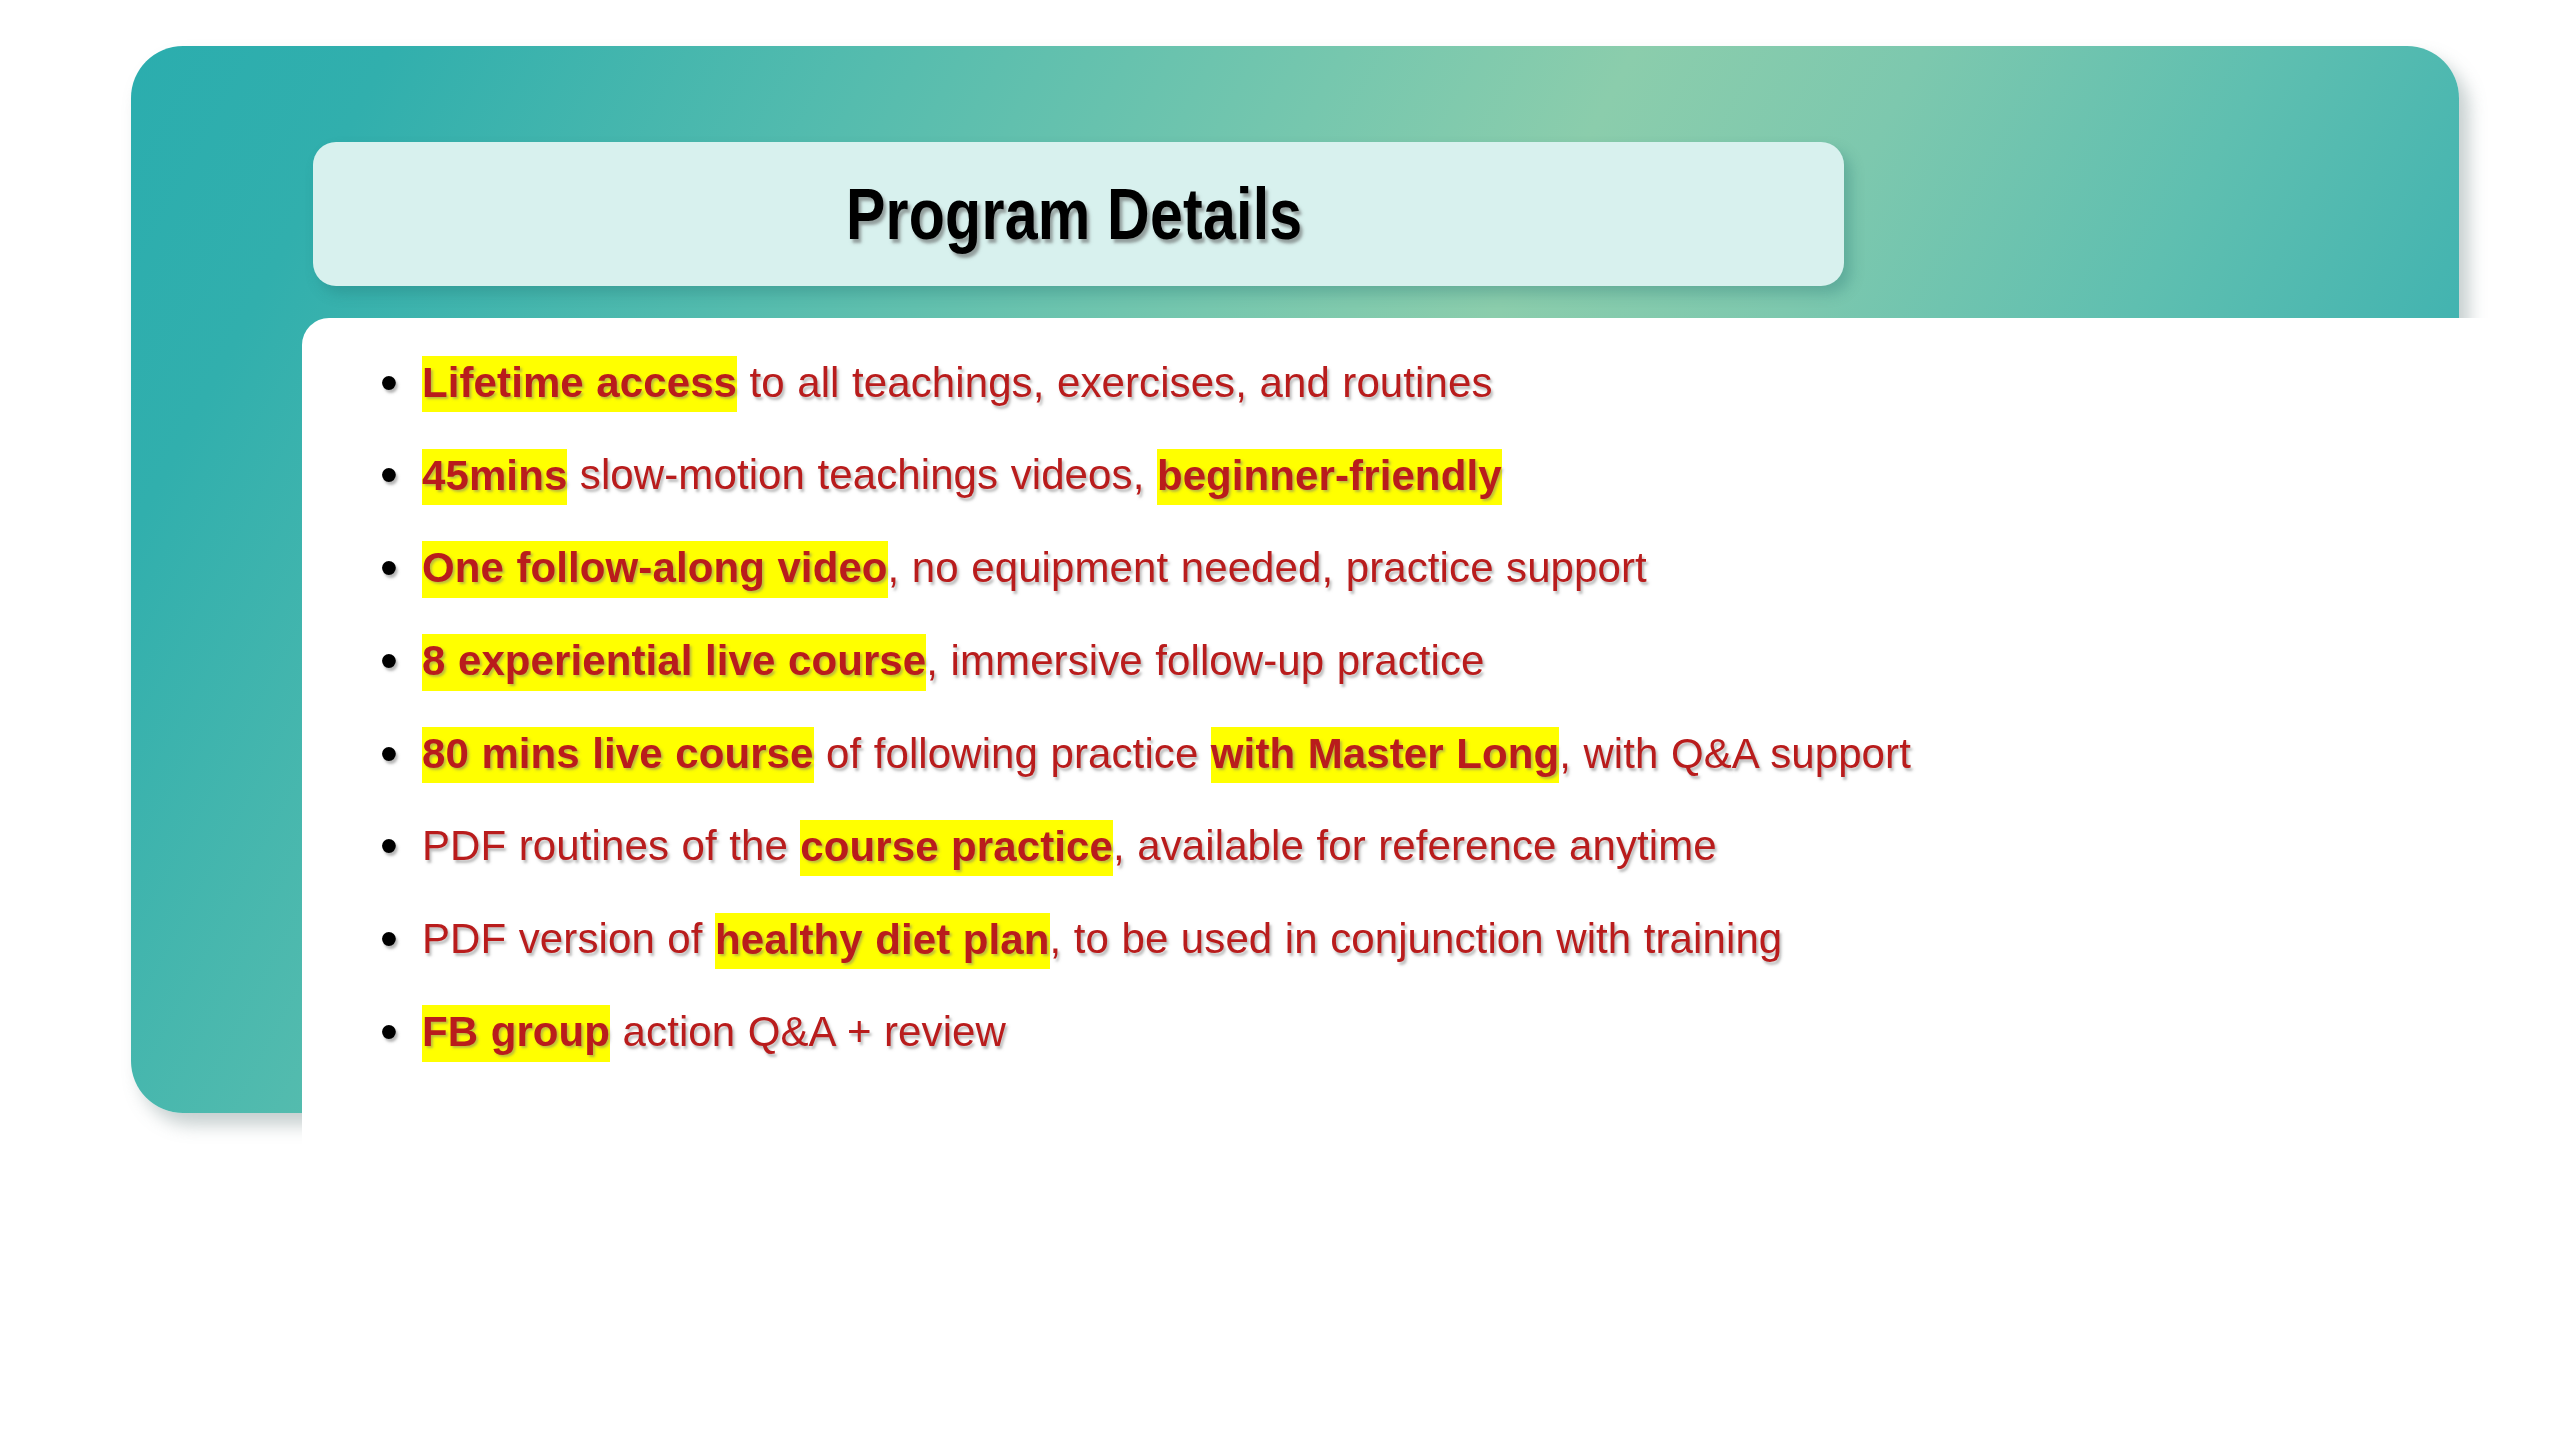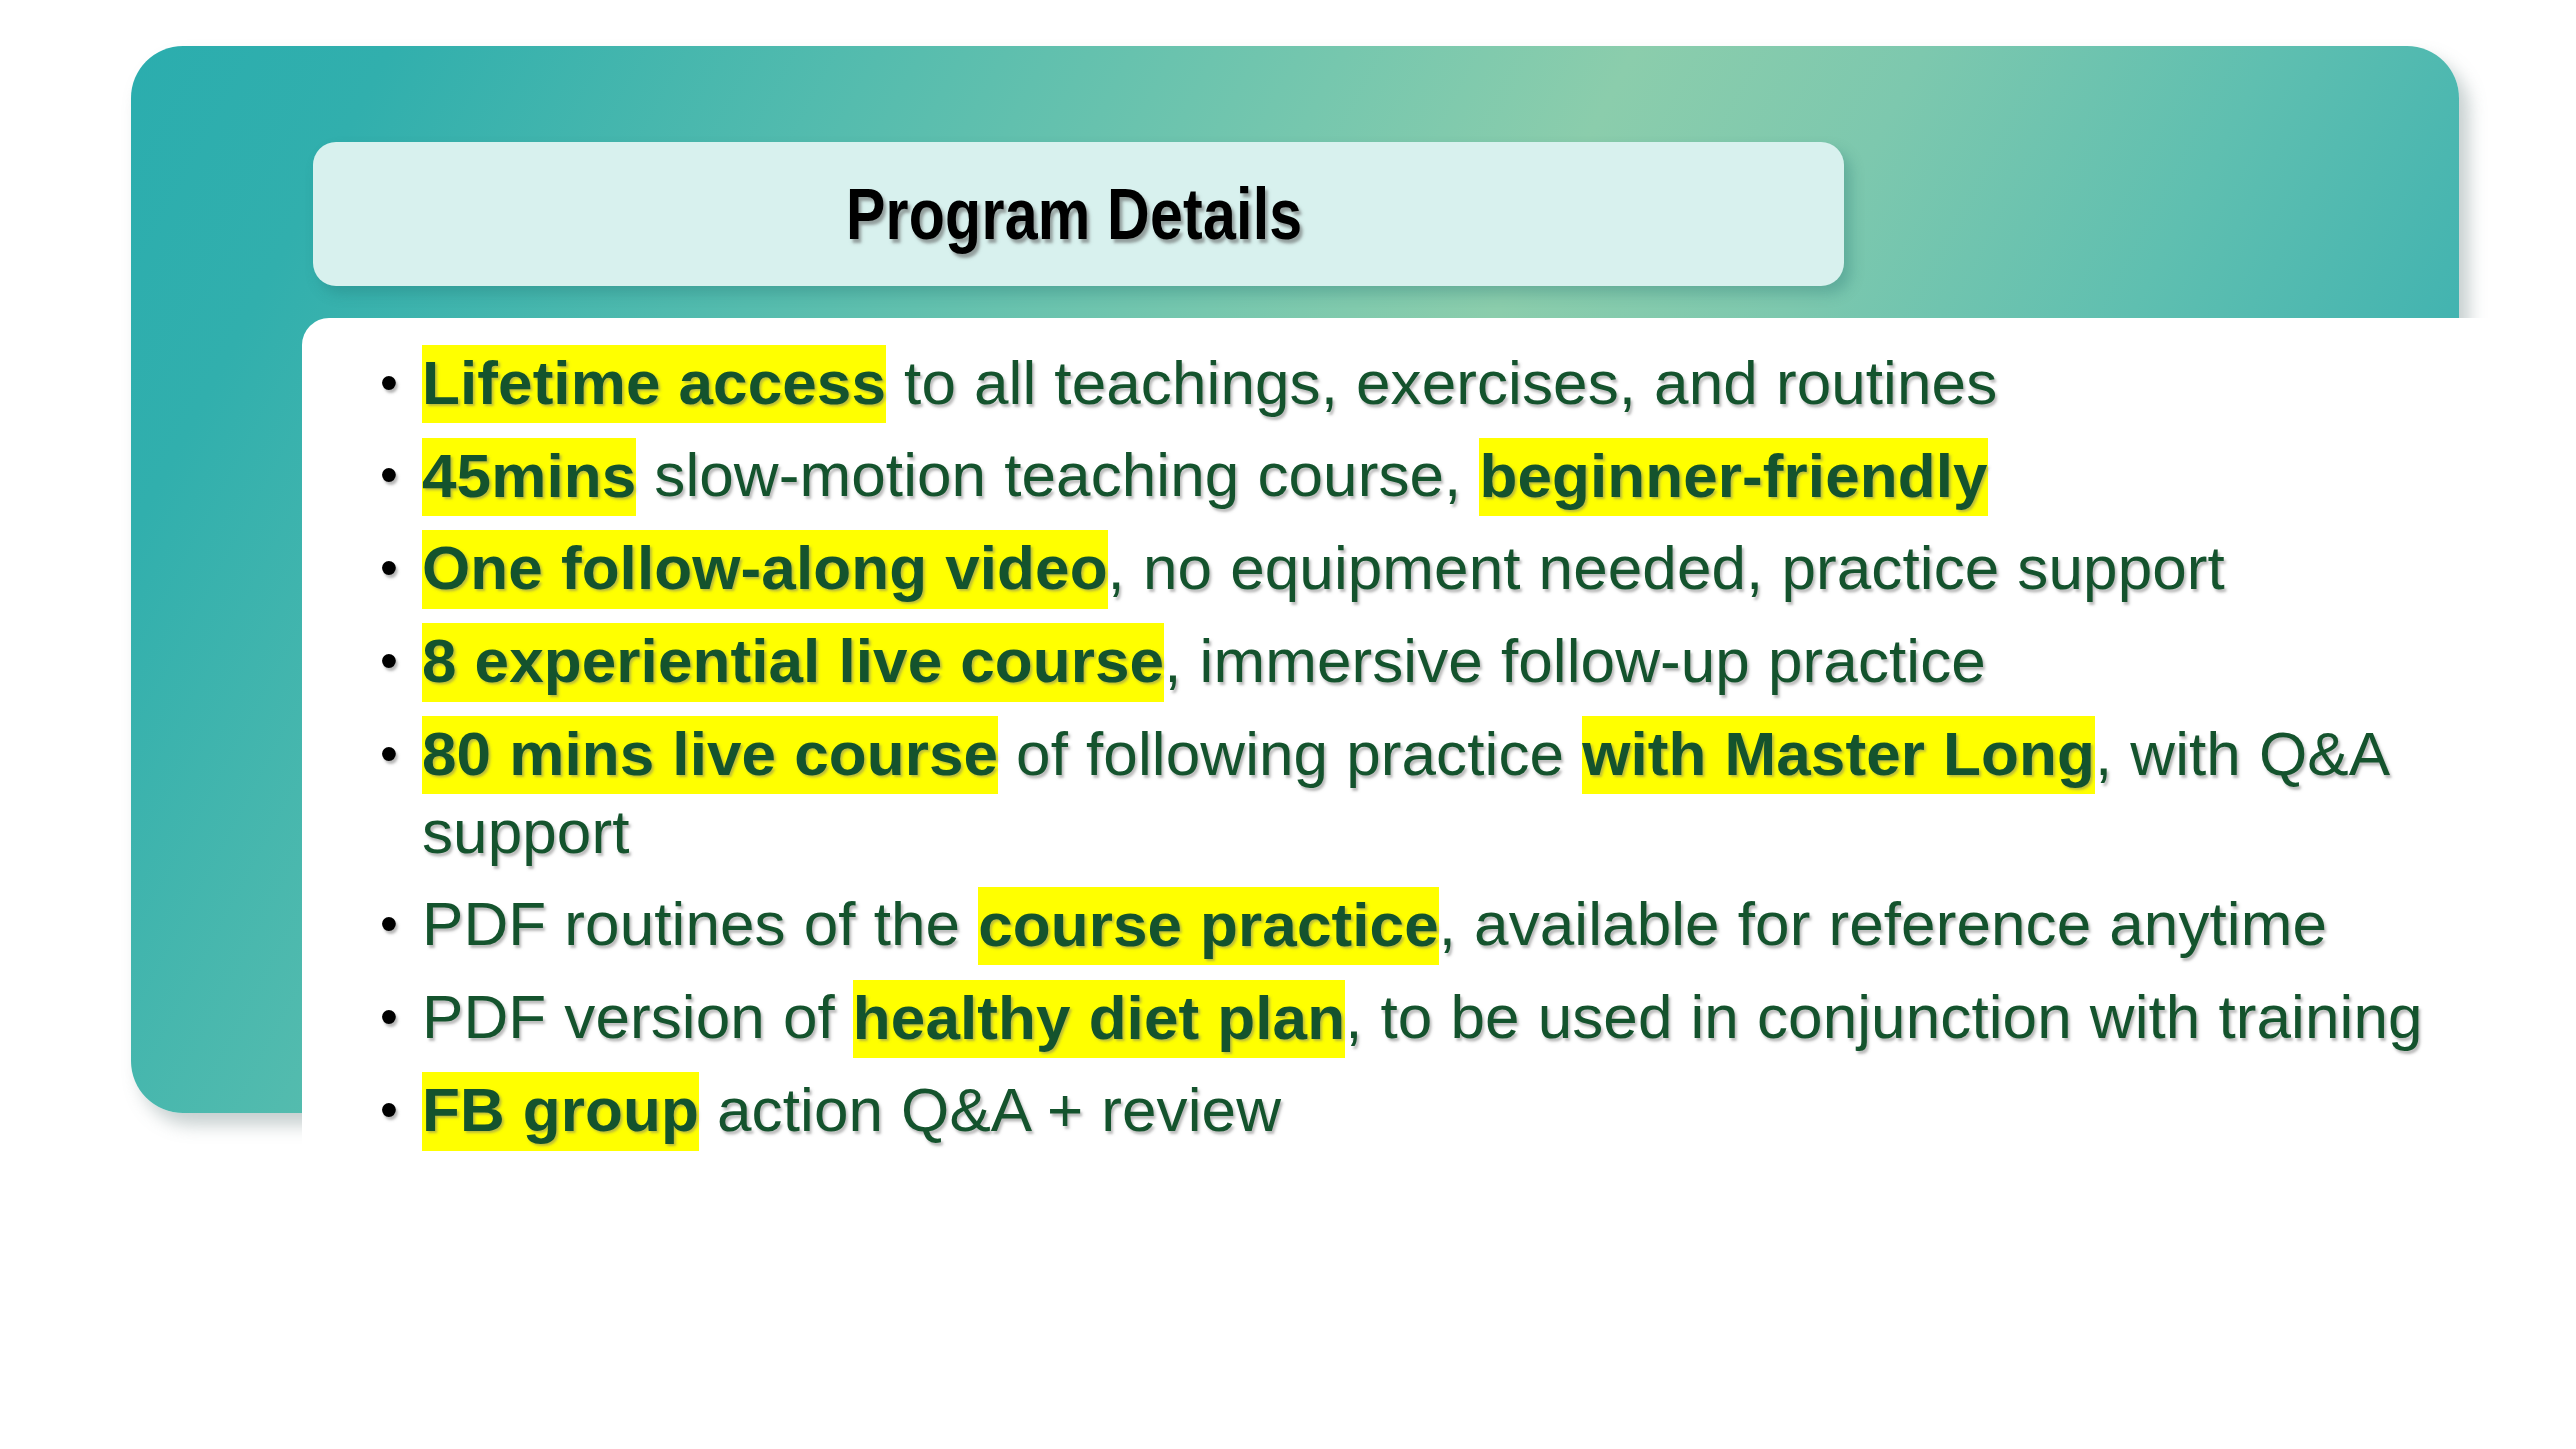--- a/index.html
+++ b/index.html
@@ -105,9 +105,9 @@
   .bullet-text {
     flex: 1 1 auto;
     font-family: "Liberation Sans Narrow", "Liberation Sans", "DejaVu Sans Condensed", sans-serif;
-    font-size: 62px;
+    font-size: 42px;
     line-height: 78px;
-    color: #14532d;
+    color: #b91c1c;
     text-shadow: 2px 2.7px 2.7px rgba(120,120,120,0.50);
     letter-spacing: 0.1px;
     word-spacing: 0.7px;

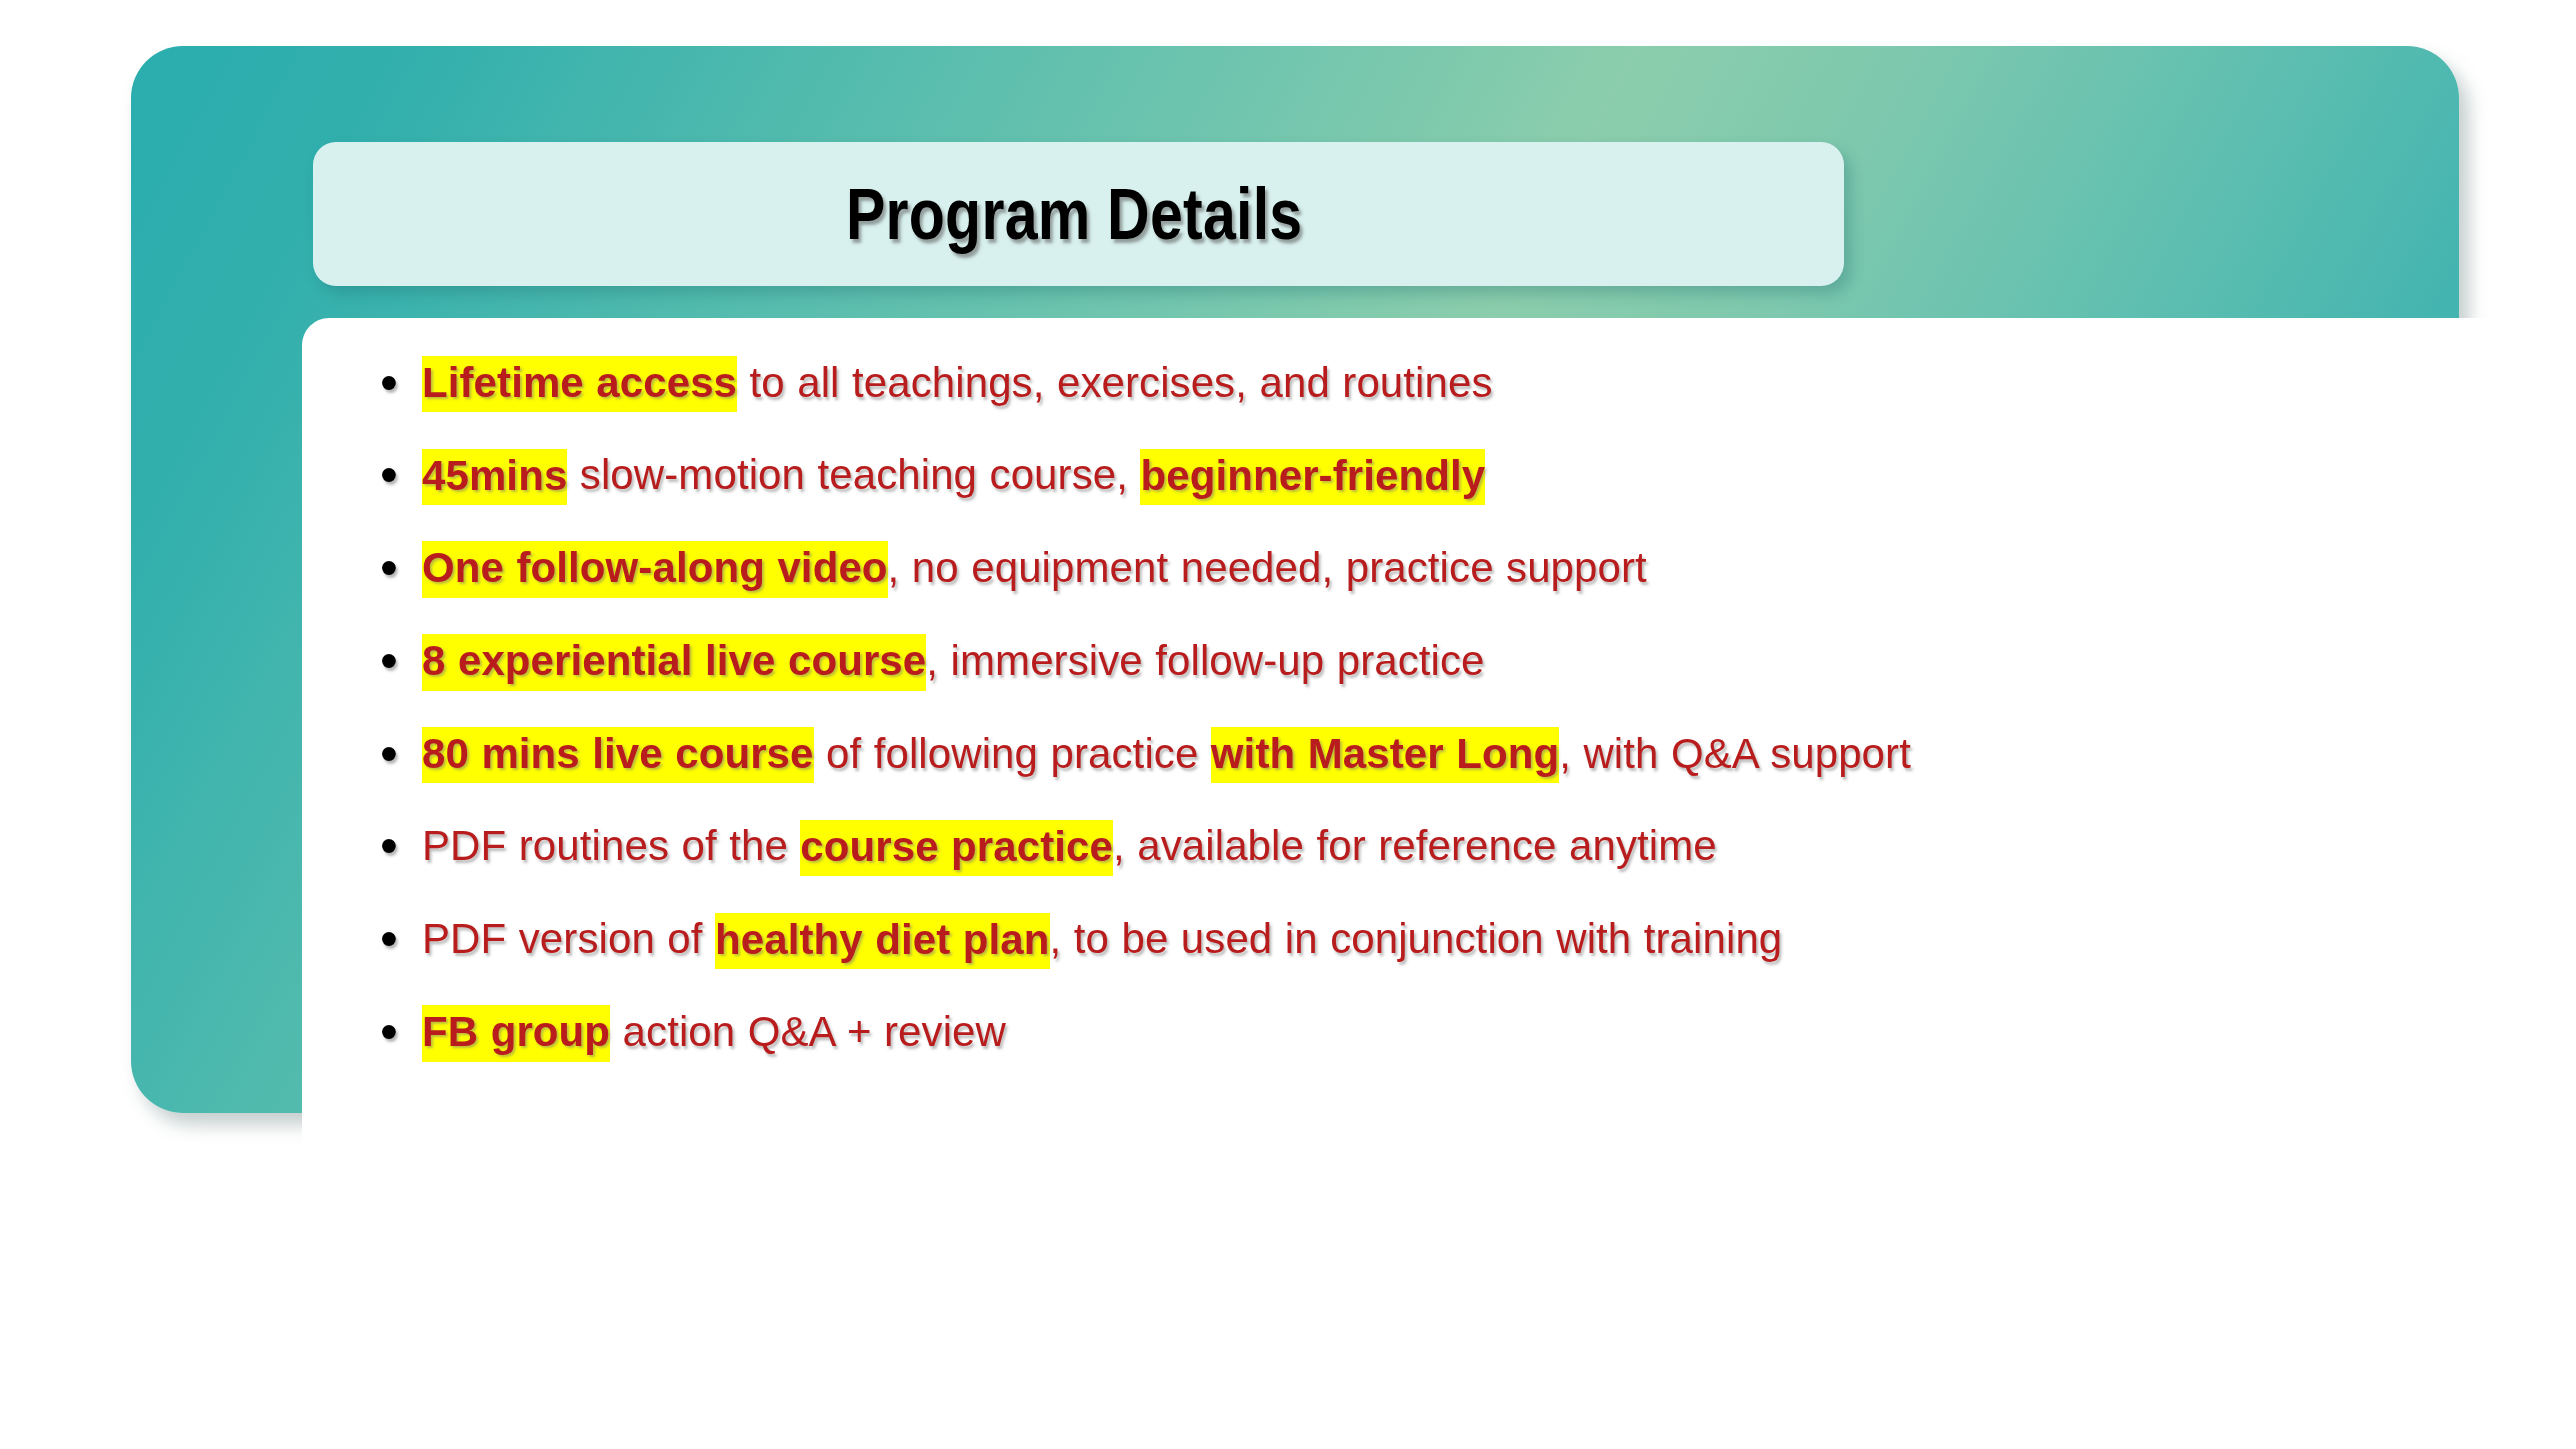--- a/index.html
+++ b/index.html
@@ -140,7 +140,7 @@
         </div>
         <div class="bullet-row">
           <div class="bullet-dot">•</div>
-          <div class="bullet-text"><span class="hl">45mins</span><span class="plain"> slow-motion teaching course, </span><span class="hl">beginner-friendly</span></div>
+          <div class="bullet-text"><span class="hl">45mins</span><span class="plain"> slow-motion teachings videos, </span><span class="hl">beginner-friendly</span></div>
         </div>
         <div class="bullet-row">
           <div class="bullet-dot">•</div>

